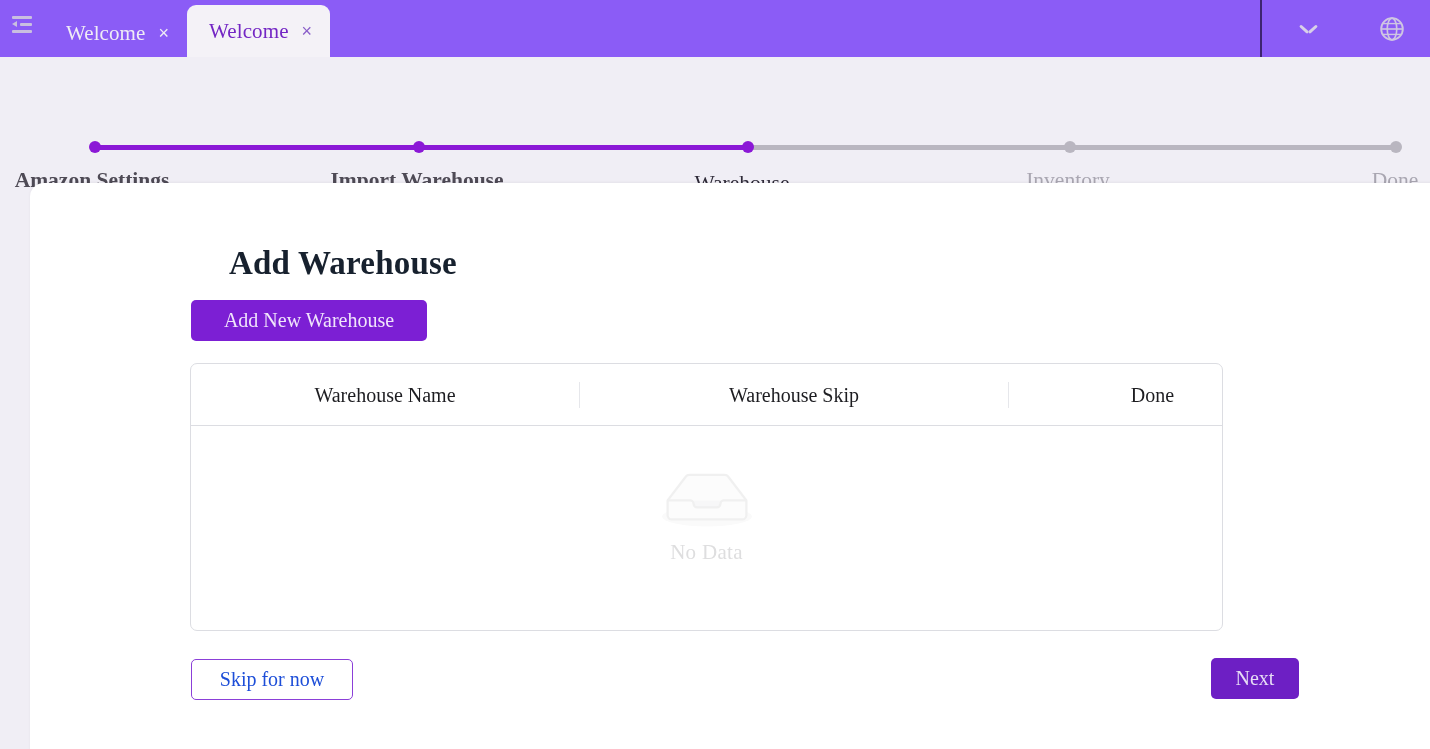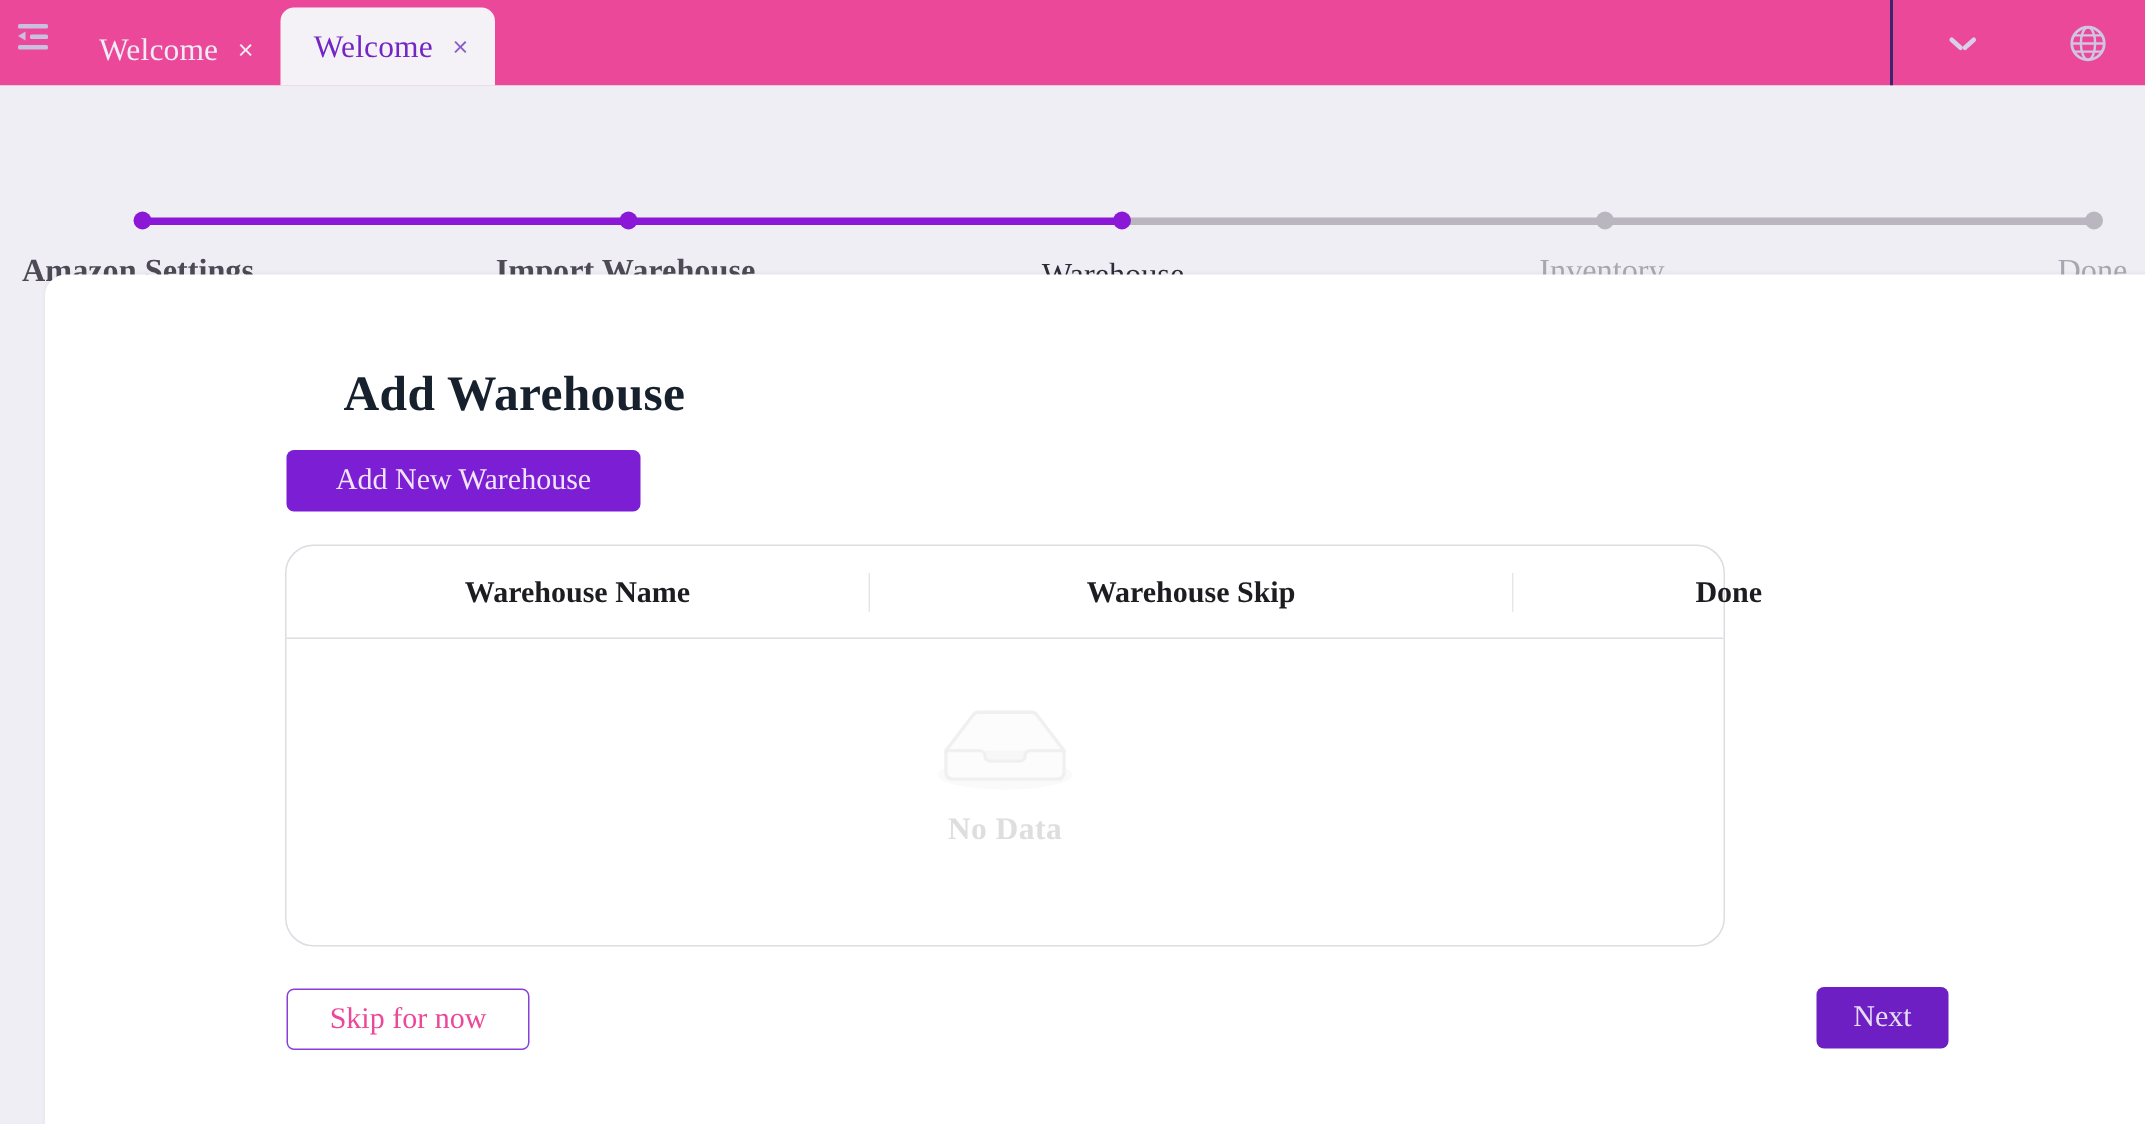--- a/index.html
+++ b/index.html
@@ -19,7 +19,7 @@
   .tabbar {
     position: relative;
     height: 57px;
-    background: #ec4899;
+    background: #8b5cf6;
     display: flex;
     align-items: flex-end;
   }

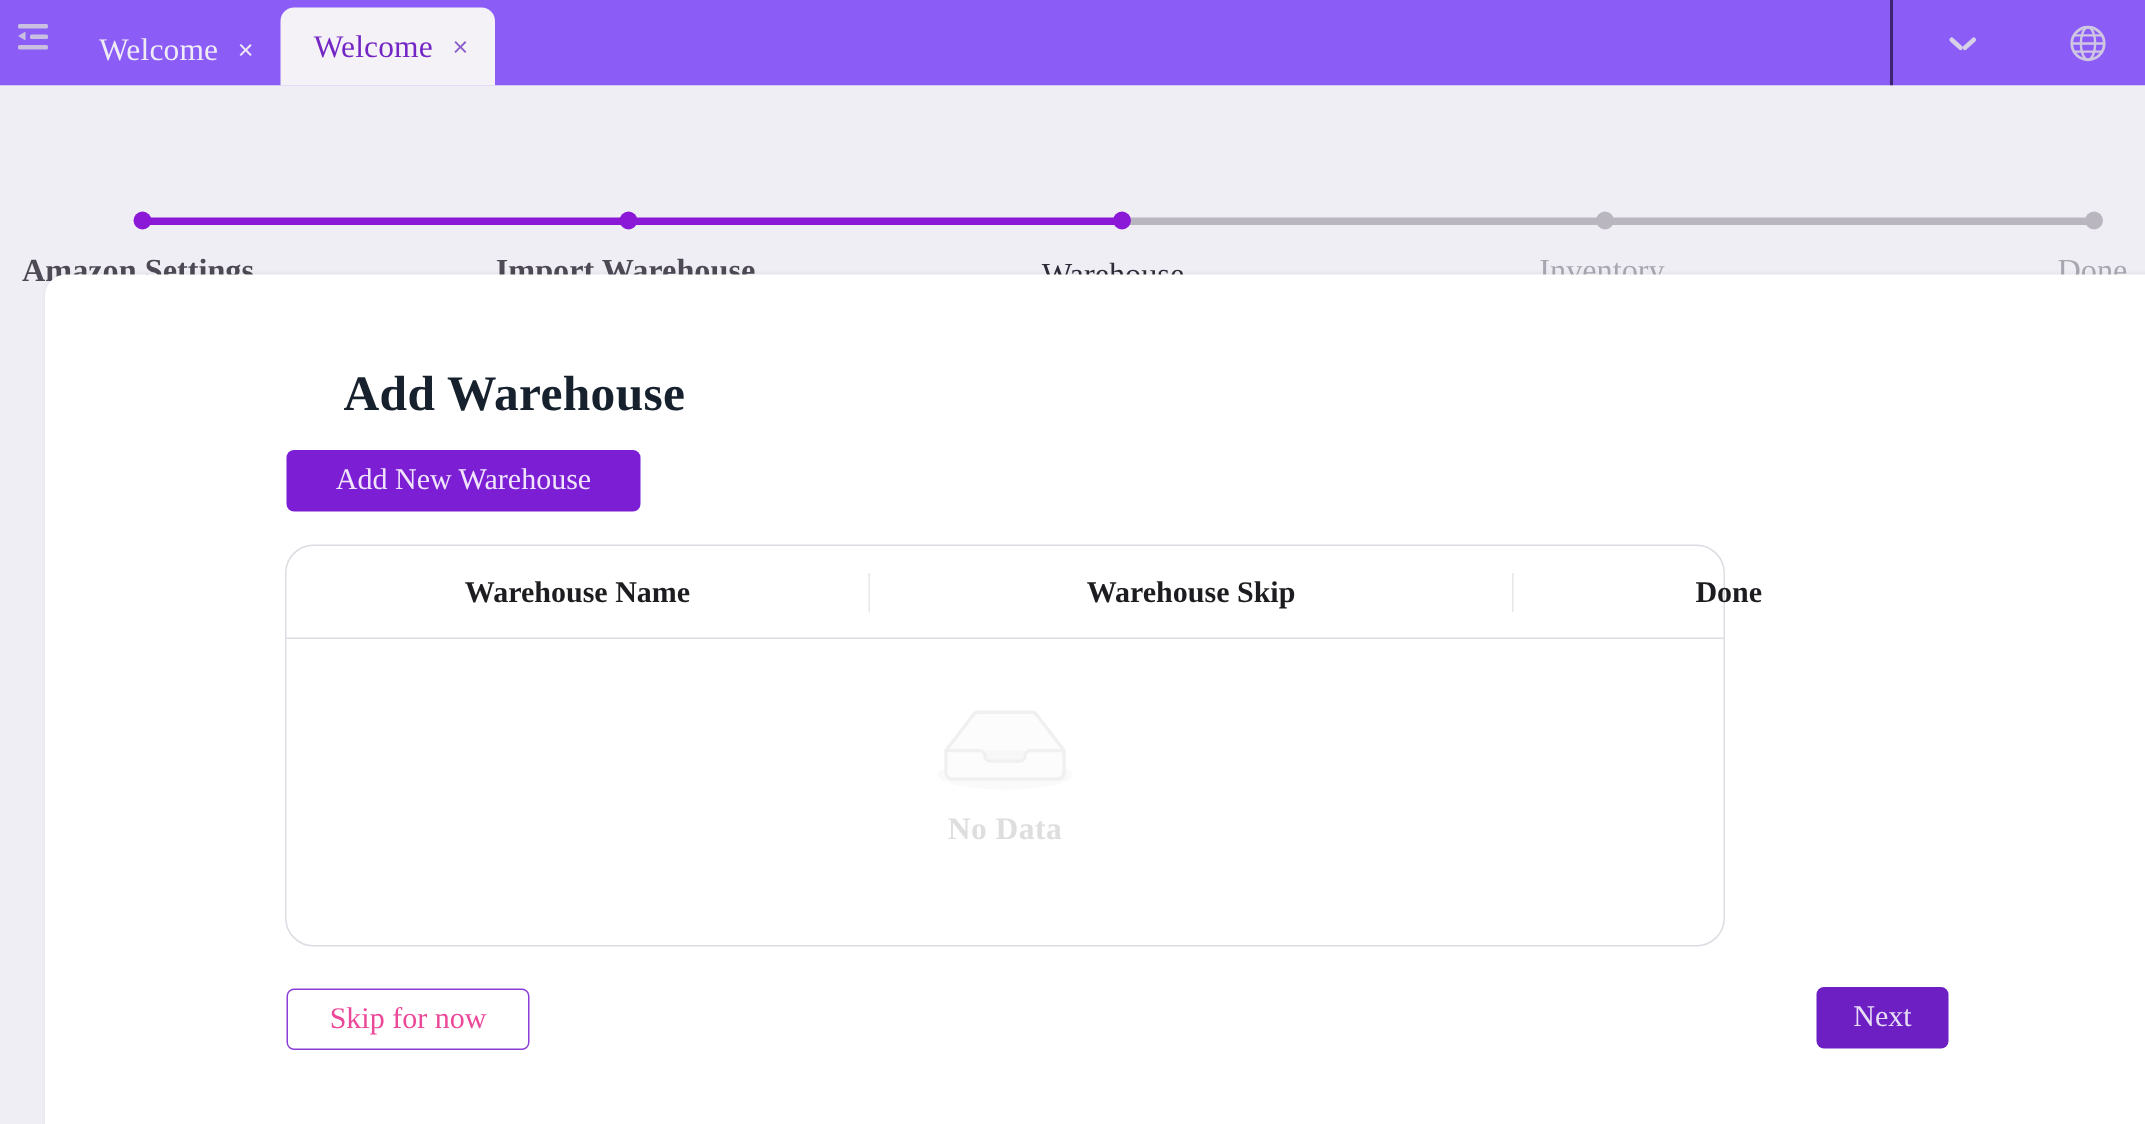--- a/index.html
+++ b/index.html
@@ -210,12 +210,11 @@
     position: absolute;
     left: 160px;
     top: 180px;
-    width: 960px;
+    width: 1033px;
     height: 268px;
     border: 1px solid #dcdde2;
-    border-radius: 19px;
+    border-radius: 7px;
     background: #fff;
-    font-weight: bold;
   }
   .thead {
     position: relative;

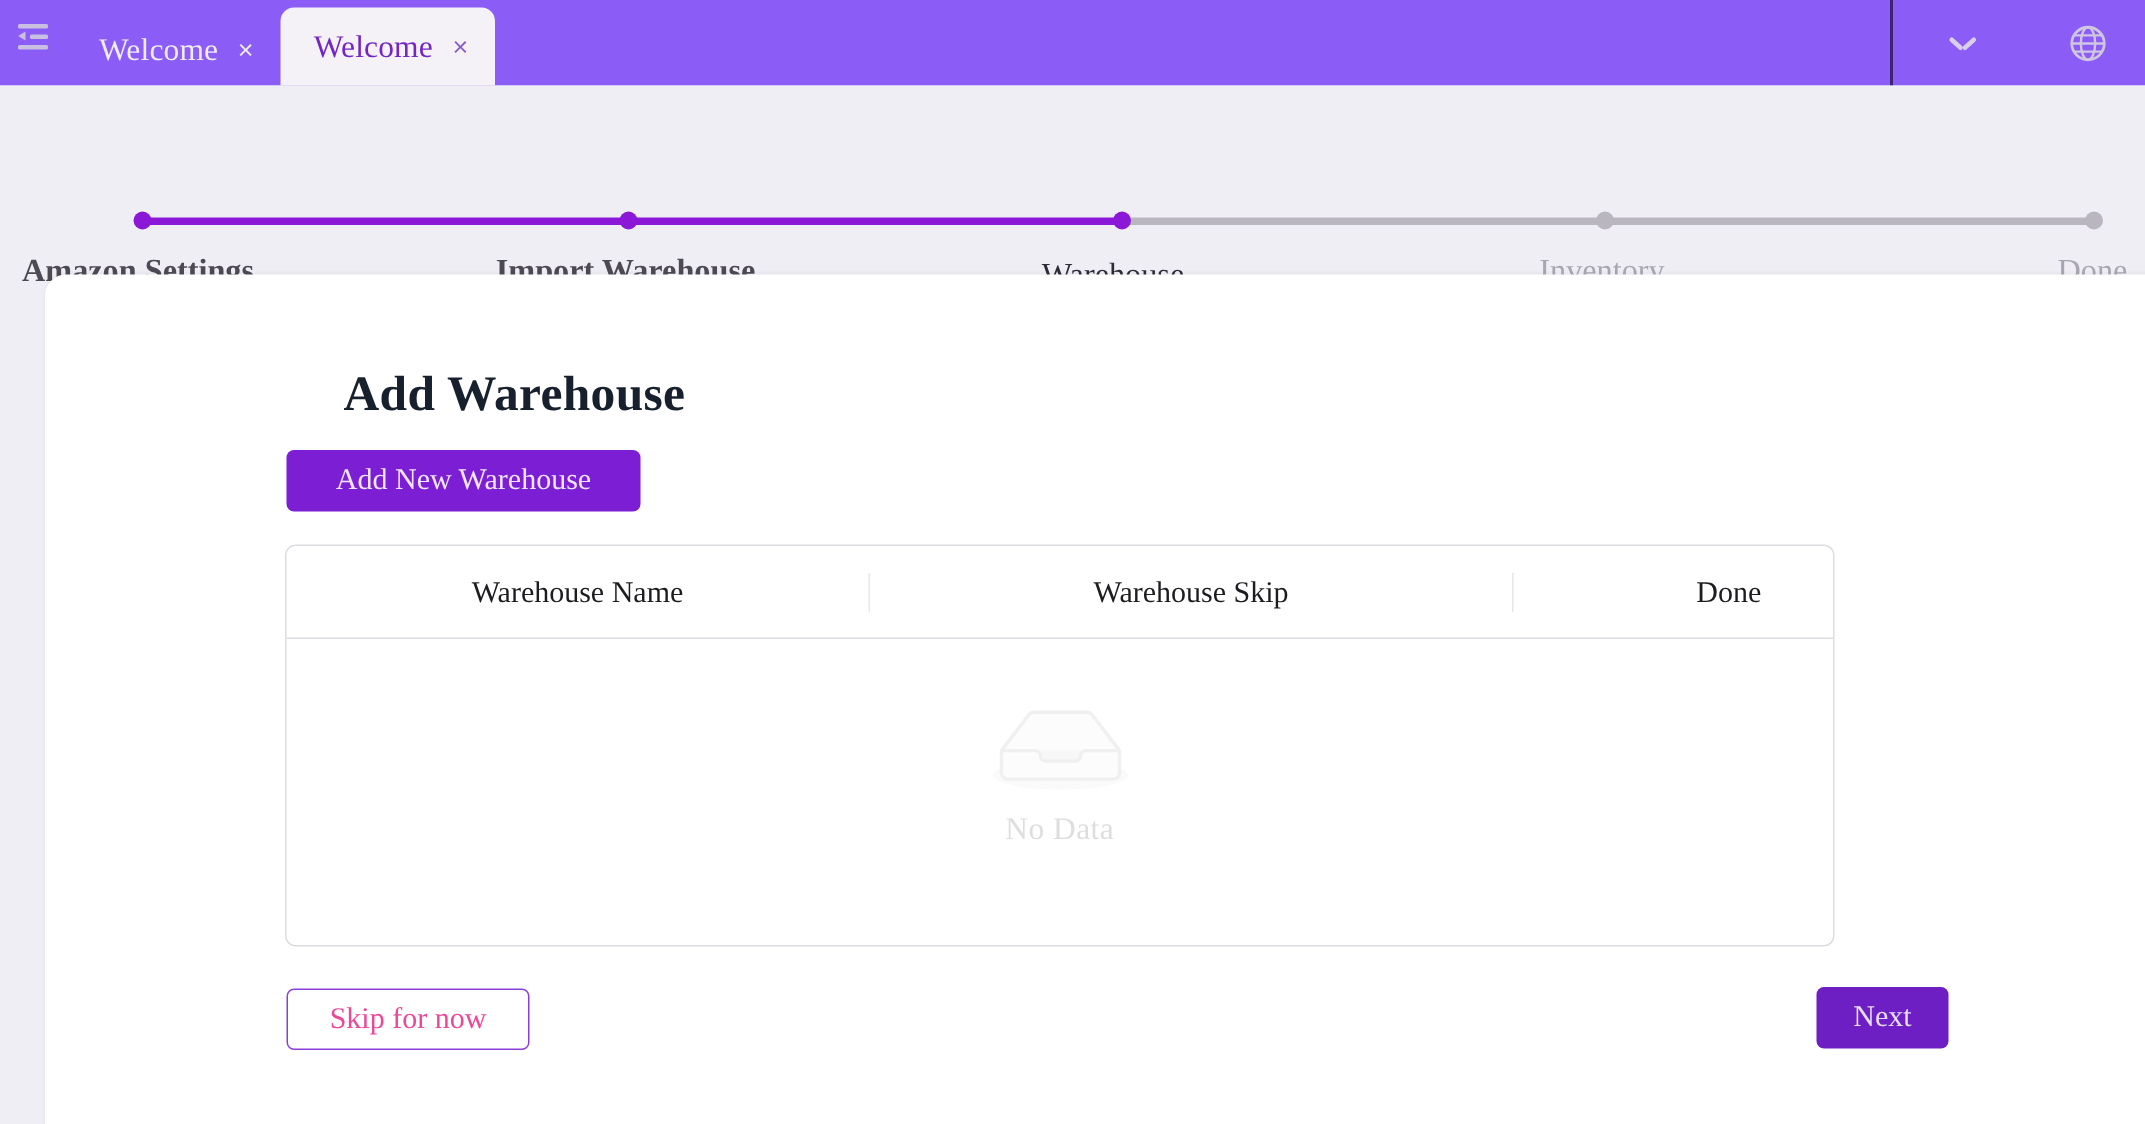--- a/index.html
+++ b/index.html
@@ -265,7 +265,7 @@
     width: 162px;
     height: 41px;
     background: #ffffff;
-    color: #ec4899;
+    color: #1d4ed8;
     font-size: 20px;
     border: 1.6px solid #8b3fd8;
     border-radius: 5px;

